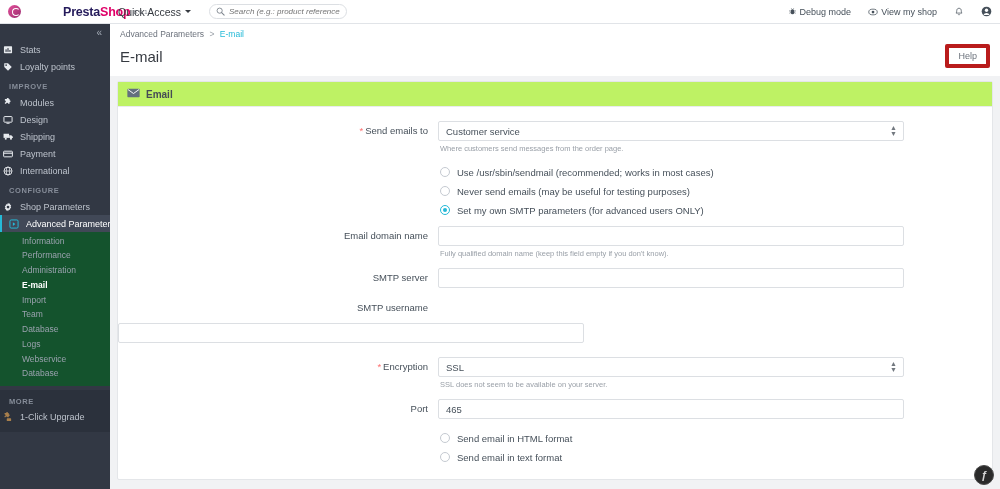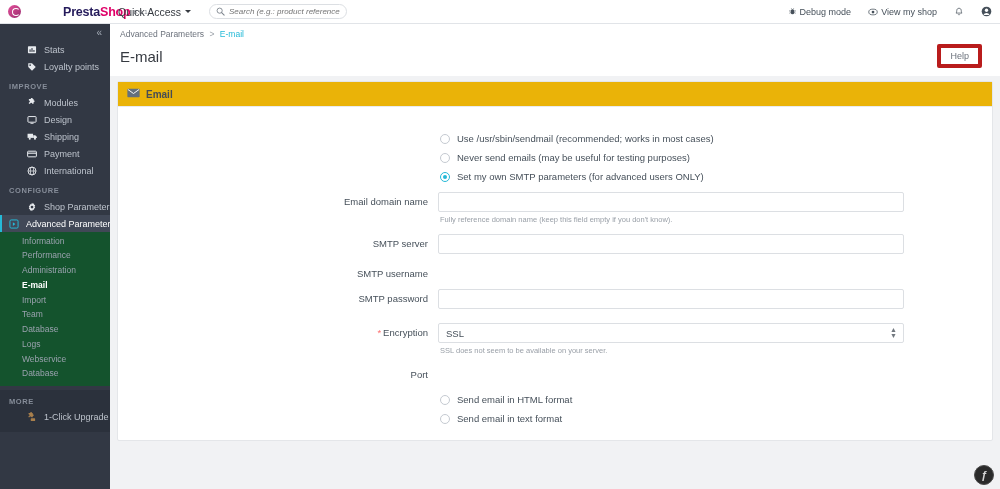--- a/index.html
+++ b/index.html
@@ -114,7 +114,7 @@
     width: 890px; height: 465px;
     background: #f1f2f4; overflow: hidden;
   }
-  .topbar { background: #fff; padding: 5px 18px 8px 10px; }
+  .topbar { background: #fff; padding: 5px 10px 8px 10px; }
   .breadcrumb { font-size: 8.5px; color: #6c727c; }
   .breadcrumb .sep { margin: 0 3px; color: #9aa0a8; }
   .breadcrumb .cur { color: #25b9d7; }

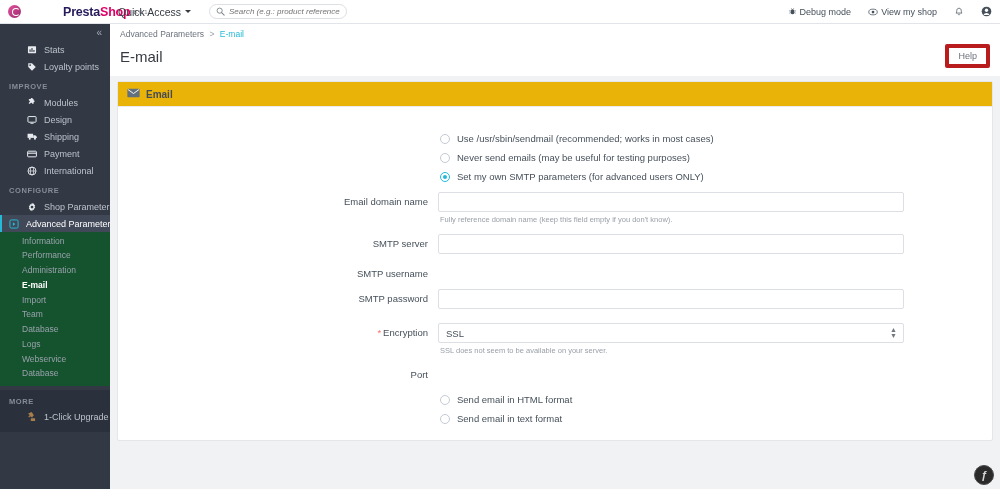--- a/index.html
+++ b/index.html
@@ -84,7 +84,7 @@
   .collapse-btn { color: #a3aab5; font-size: 10px; cursor: pointer; line-height: 1; }
   .nav-item {
     display: flex; align-items: center; height: 17px;
-    padding-left: 27px; color: #bdc3cc; font-size: 9px;
+    padding-left: 3px; color: #bdc3cc; font-size: 9px;
     cursor: pointer; position: relative; white-space: nowrap;
   }
   .nav-item .ni-icon {

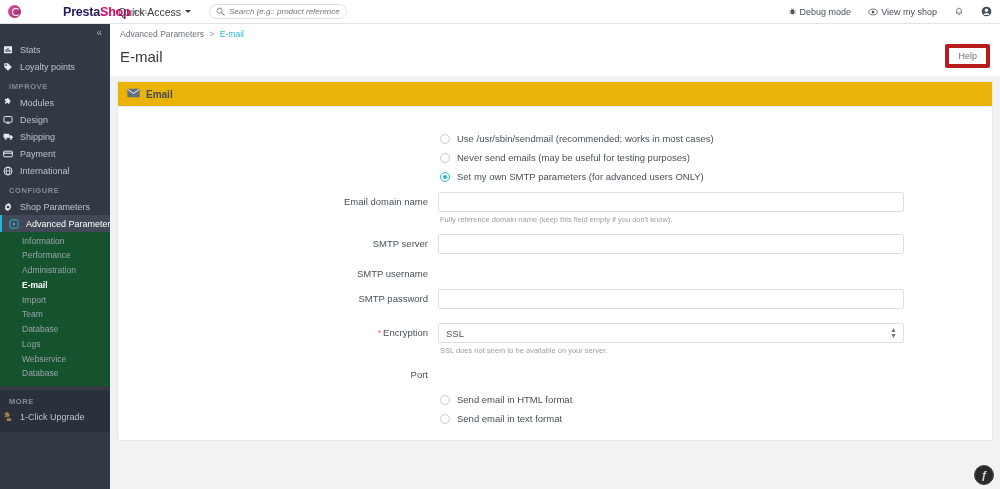--- a/index.html
+++ b/index.html
@@ -133,7 +133,7 @@
   .panel-head {
     display: flex; align-items: center; gap: 6px;
     padding: 6px 9px; border-bottom: 1px solid #e9ebee;
-    background: #eab308;
+    background: #bef264;
   }
   .panel-head .ph-label { font-size: 10px; font-weight: bold; color: #464c55; }
 

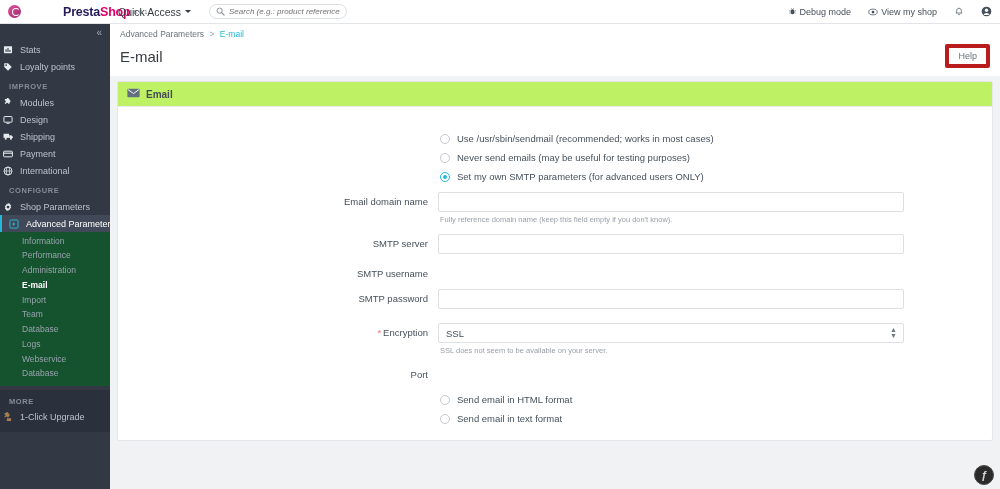--- a/index.html
+++ b/index.html
@@ -417,6 +417,18 @@
 
     <div class="form-body">
 
+      <div class="frow">
+        <div class="flabel">
+          <span class="req">*</span><span>Send emails to</span>
+        </div>
+        <div class="fctrl">
+          <div class="sel-wrap">
+            <div class="sel">Customer service</div>
+            <span class="sel-arrows">▲<br>▼</span>
+          </div>
+          <div class="hint">Where customers send messages from the order page.</div>
+        </div>
+      </div>
 
       <div class="spacer-12"></div>
 

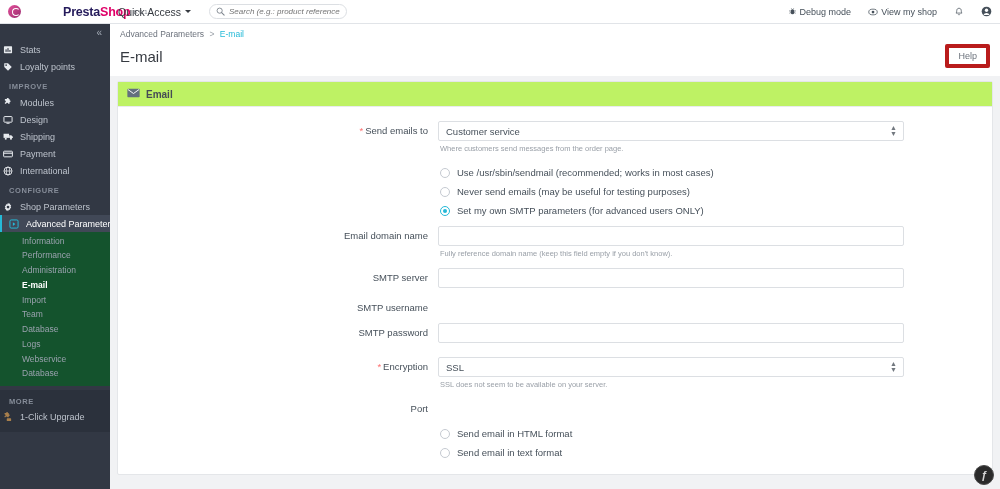--- a/index.html
+++ b/index.html
@@ -172,7 +172,7 @@
   }
   .hint { font-size: 7.5px; color: #9aa0a8; margin: 3px 0 0 2px; }
   .radio-row {
-    display: flex; align-items: center; gap: 7px;
+    display: flex; align-items: flex-start; gap: 7px;
     margin-bottom: 8px; padding-left: 2px;
   }
   .radio {

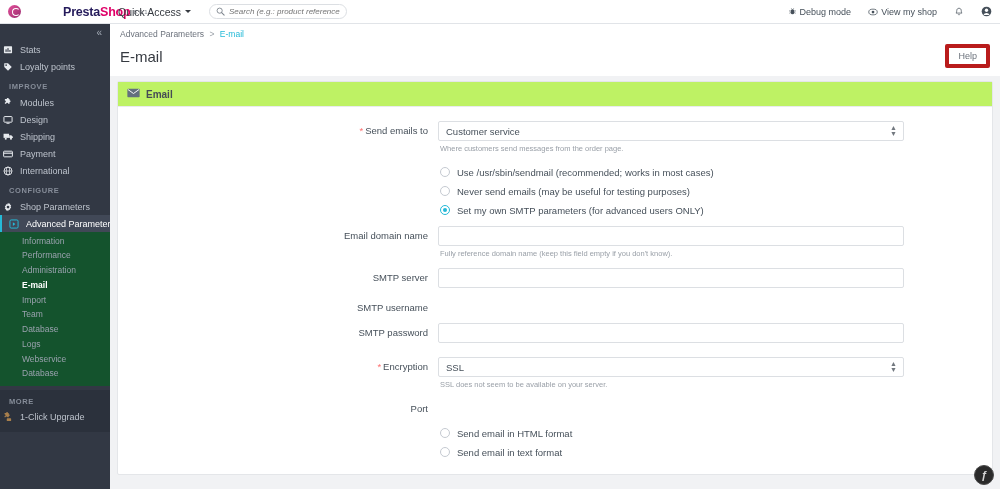--- a/index.html
+++ b/index.html
@@ -454,7 +454,7 @@
         <div class="flabel">Email domain name</div>
         <div class="fctrl">
           <input class="inp" type="text" value="" style="">
-          <div class="hint">Fully reference domain name (keep this field empty if you don't know).</div>
+          <div class="hint">Fully qualified domain name (keep this field empty if you don't know).</div>
         </div>
       </div>
 

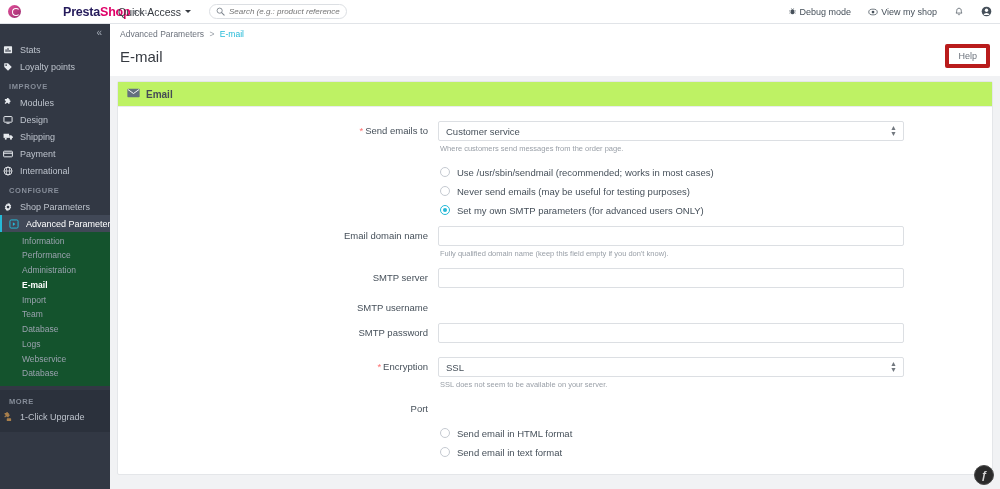--- a/index.html
+++ b/index.html
@@ -476,7 +476,6 @@
       <div style="height:8px"></div>
 
       <div class="frow">
-        <div class="flabel">SMTP password</div>
         <div class="fctrl">
           <input class="inp" type="password" value="" style="">
         </div>

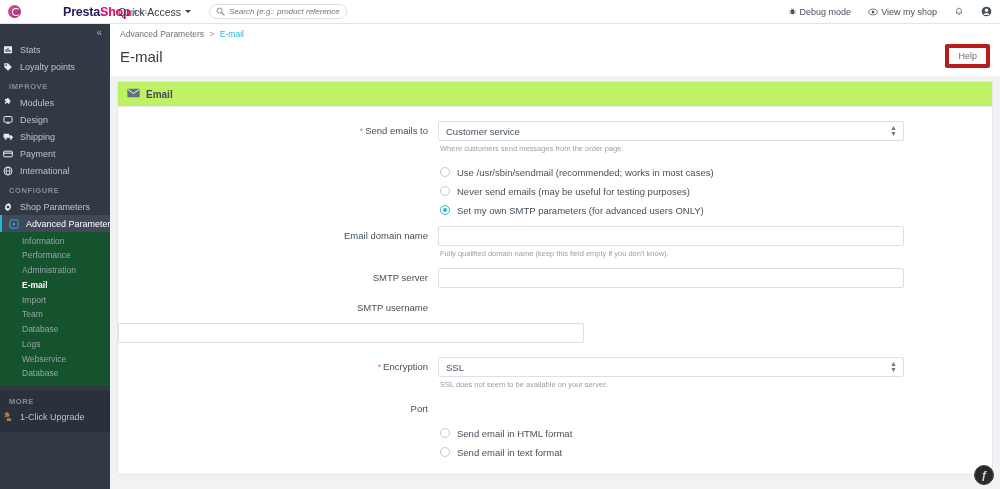--- a/index.html
+++ b/index.html
@@ -501,6 +501,7 @@
       <div class="frow">
         <div class="flabel">Port</div>
         <div class="fctrl">
+          <input class="inp" type="text" value="465" style="">
         </div>
       </div>
 

